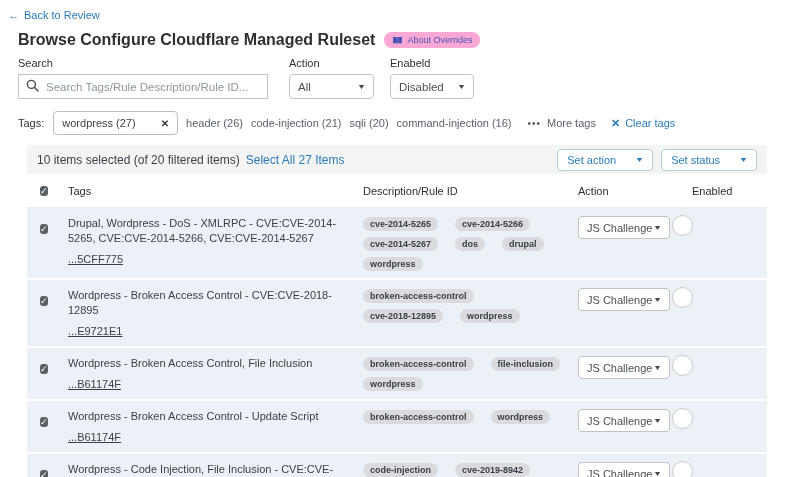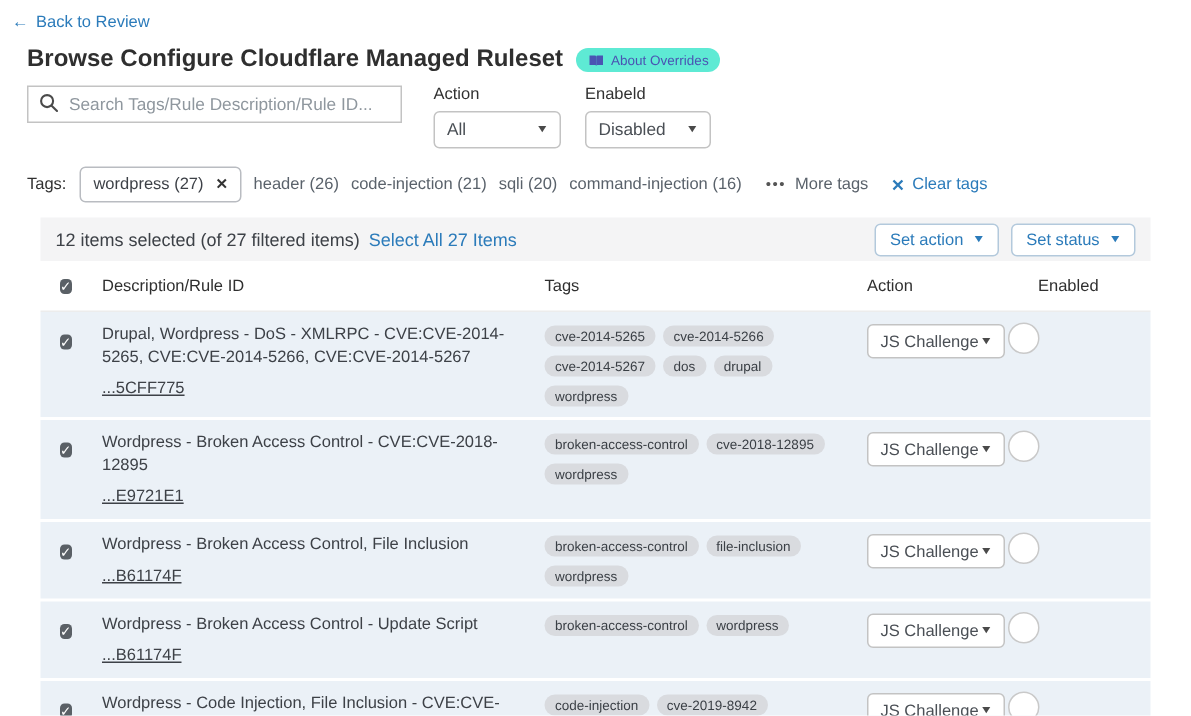--- a/index.html
+++ b/index.html
@@ -14,7 +14,7 @@
   
   .title-row { margin:10px 0 0 18px; display:flex; align-items:center; gap:9px; }
   .page-title { font-size:16px; font-weight:bold; color:#2f2f2f; }
-  .about-badge { background:#5eead4; color:#4a54b3; font-size:9px; border-radius:9px;
+  .about-badge { background:#f9a8d4; color:#4a54b3; font-size:9px; border-radius:9px;
     padding:3px 8px; display:inline-flex; align-items:center; gap:4px; cursor:pointer; }
 
   

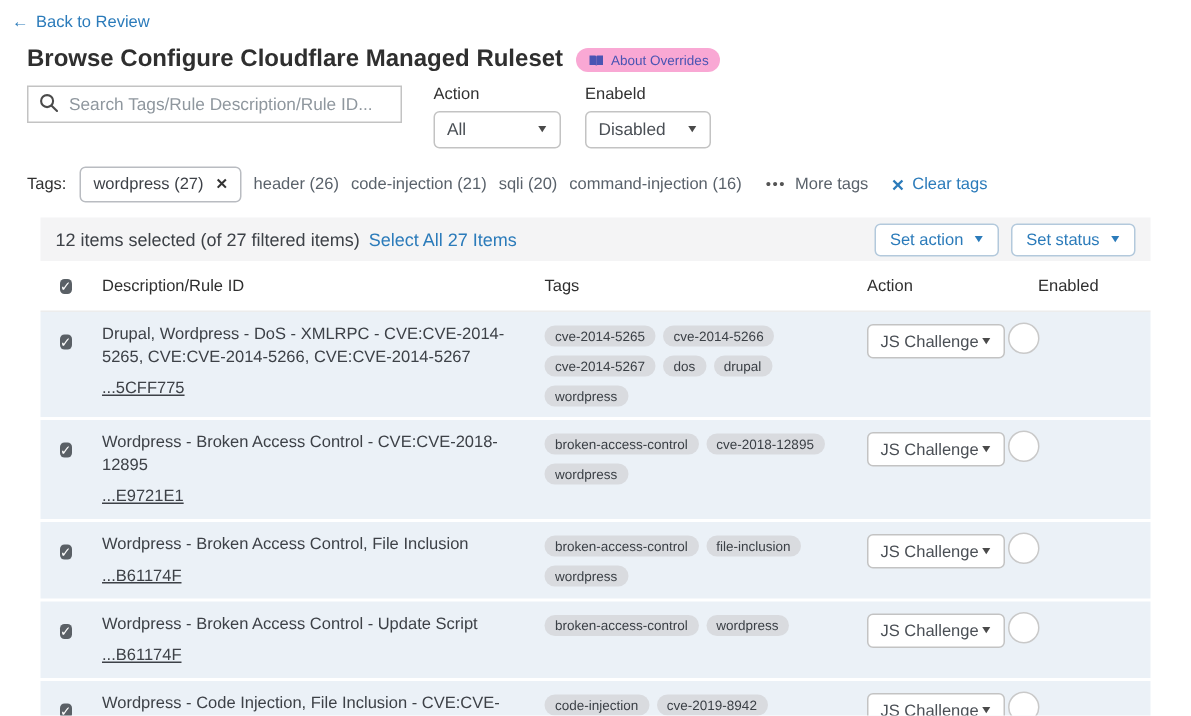--- a/index.html
+++ b/index.html
@@ -99,6 +99,7 @@
 
   <div class="filters-row">
     <div class="filter-group search-group">
+      <span class="filter-label">Search</span>
       <span class="search-wrap">
         <input class="search-input" type="text" placeholder="Search Tags/Rule Description/Rule ID..." style="">
         <svg class="search-icon" width="13" height="13" viewBox="0 0 13 13">

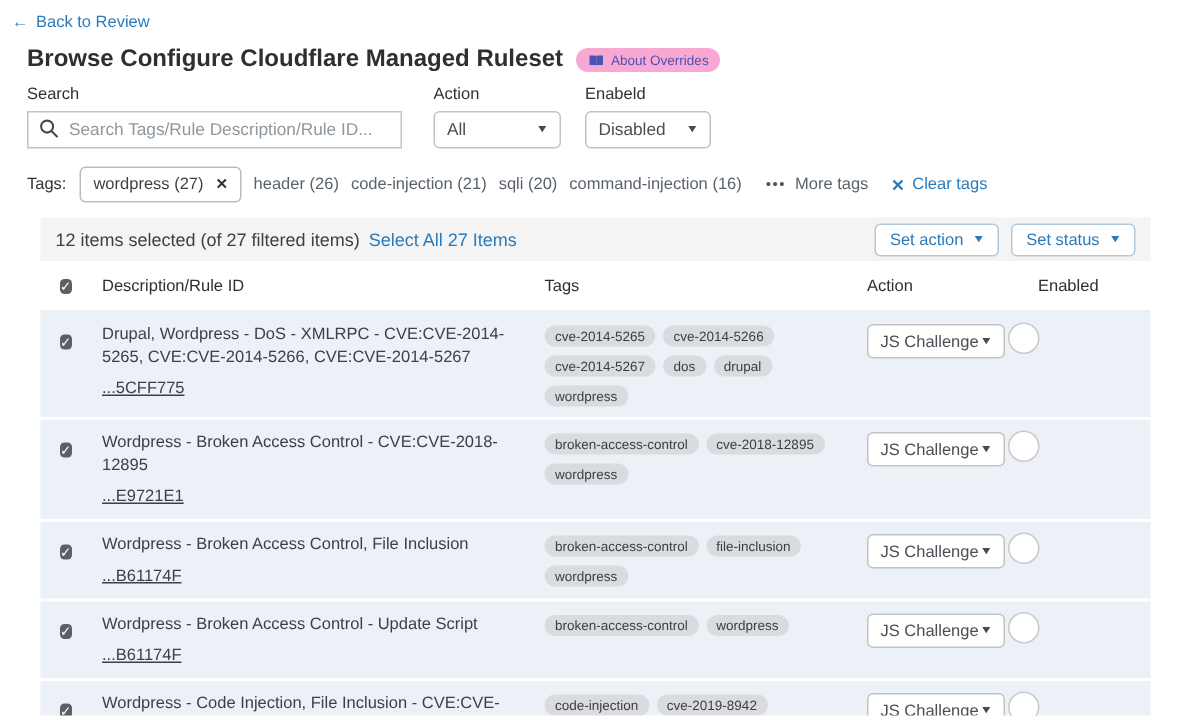--- a/index.html
+++ b/index.html
@@ -38,7 +38,7 @@
   .tags-row { margin:12px 0 0 18px; display:flex; align-items:center; font-size:11px; }
   .tags-label { color:#313131; margin-right:9px; }
   .selected-tag { border:1px solid #b9bcc1; border-radius:4px; background:#fff; padding:5px 8px;
-    display:inline-flex; align-items:center; gap:8px; color:#3d4147; cursor:pointer; }
+    display:inline-flex; align-items:center; gap:25px; color:#3d4147; cursor:pointer; }
   .selected-tag .x { font-size:10px; font-weight:bold; color:#333; }
   .tag-option { color:#5a626b; margin-left:8px; cursor:pointer; }
   .more-tags { margin-left:16px; color:#5a626b; display:inline-flex; gap:6px; align-items:center; cursor:pointer; }

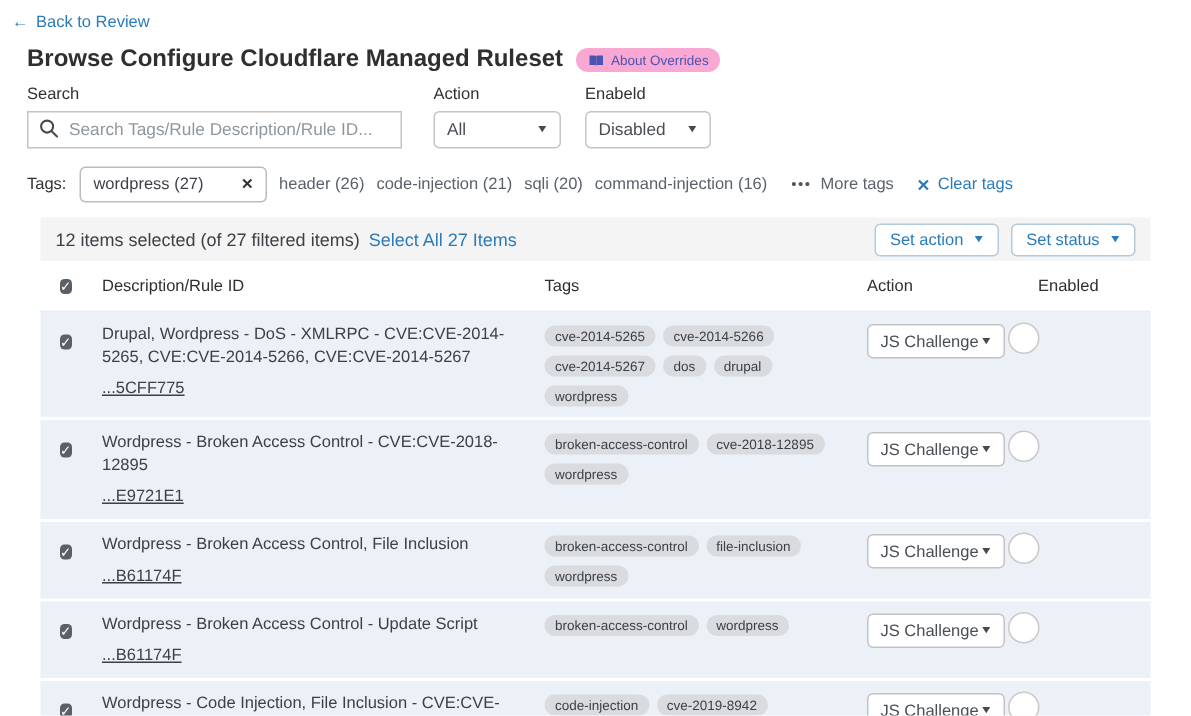--- a/index.html
+++ b/index.html
@@ -142,7 +142,7 @@
   </div>
 
   <div class="selection-bar">
-    <span>12 items selected (of 27 filtered items)</span>
+    <span>10 items selected (of 20 filtered items)</span>
     <span class="select-all">Select All 27 Items</span>
     <span class="bulk-btns">
       <span class="bulk-btn">

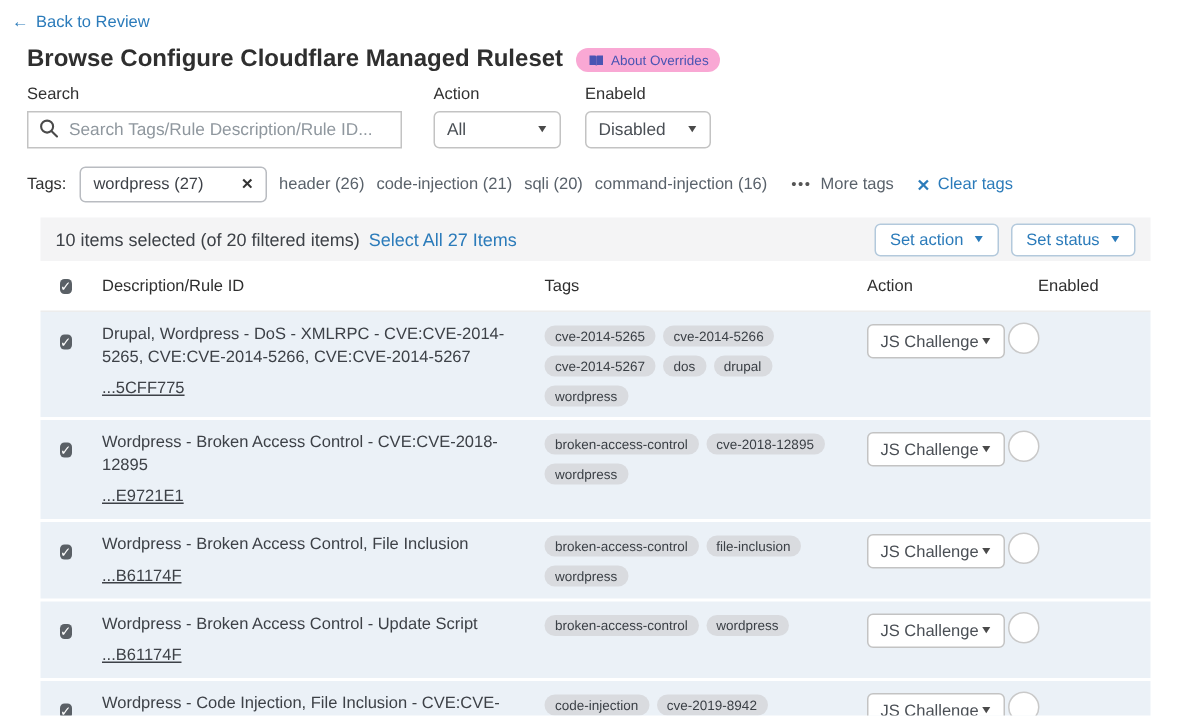--- a/index.html
+++ b/index.html
@@ -52,7 +52,7 @@
   .select-all { color:#2b7bba; margin-left:6px; cursor:pointer; }
   .bulk-btns { margin-left:auto; display:flex; gap:8px; }
   .bulk-btn { background:#fff; border:1px solid #b3c9dc; border-radius:4px; color:#2b7bba;
-    font-size:11px; padding:4px 9px; display:inline-flex; align-items:center; gap:7px; cursor:pointer; }
+    font-size:11px; padding:4px 9px; display:inline-flex; align-items:center; gap:20px; cursor:pointer; }
   .bulk-btn .caret { color:#2b7bba; }
 
   

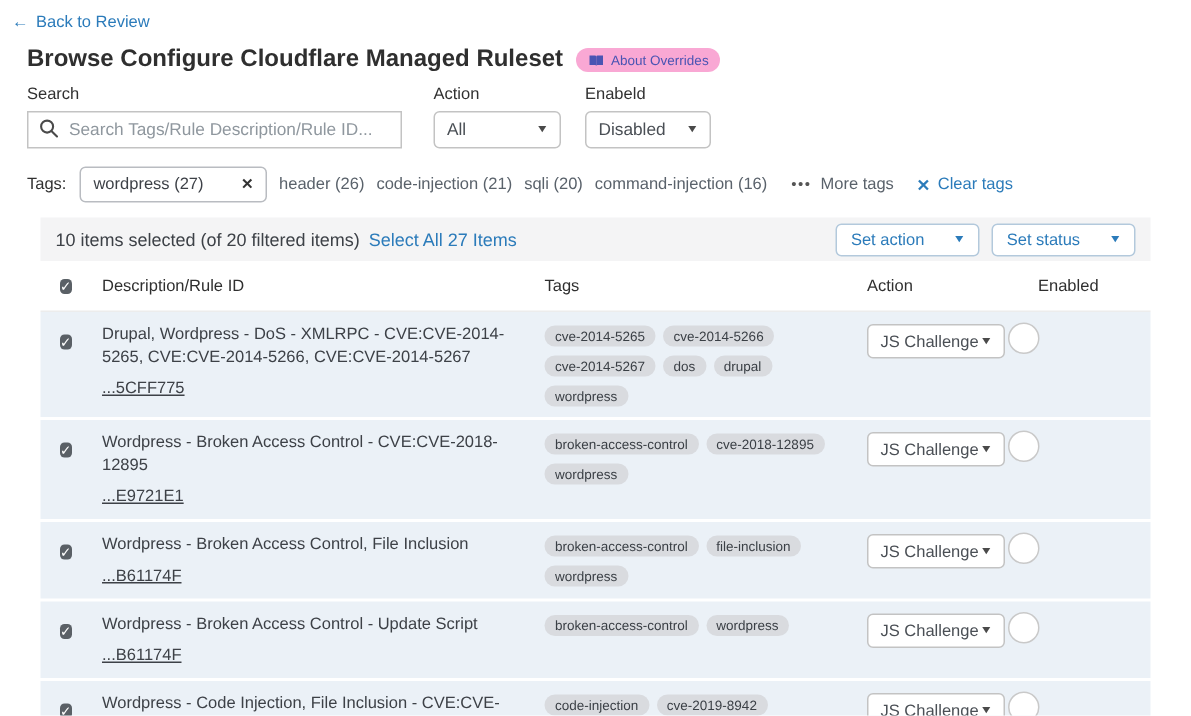--- a/index.html
+++ b/index.html
@@ -159,8 +159,8 @@
   <div class="rules-table">
     <div class="thead">
       <span class="cb-cell"><span class="cb">✓</span></span>
+      <span>Tags</span>
       <span>Description/Rule ID</span>
-      <span>Tags</span>
       <span>Action</span>
       <span>Enabled</span>
     </div>

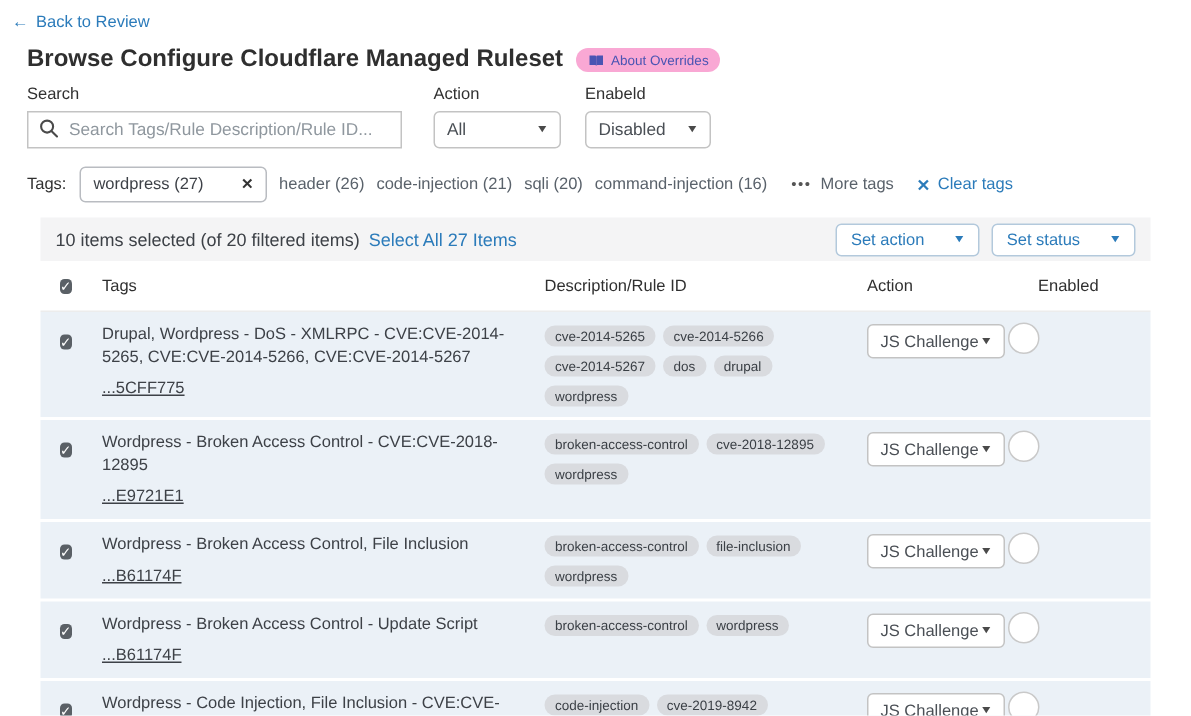--- a/index.html
+++ b/index.html
@@ -67,7 +67,7 @@
   .row .cb-cell { padding-left:13px; padding-top:2px; }
   .desc-cell { font-size:11px; color:#3d4147; line-height:15px; padding-right:14px; }
   .rule-id { margin-top:6px;text-decoration:underline; }
-  .tags-cell { display:flex; flex-wrap:wrap; gap:6px 5px; padding-right:12px; padding-top:1px; align-content:flex-start; }
+  .tags-cell { display:flex; flex-wrap:wrap; gap:6px 17px; padding-right:12px; padding-top:1px; align-content:flex-start;font-weight:bold; }
   .pill { background:#d9dbdf; color:#3a3f45; font-size:9px; border-radius:8px; padding:2px 7px; white-space:nowrap; }
   .action-cell .select-box { width:92px; height:23px; font-size:11px; }
   .toggle { width:38px; height:19px; border-radius:10px; background:#7fc698; position:relative; cursor:pointer; margin-top:1px; }

